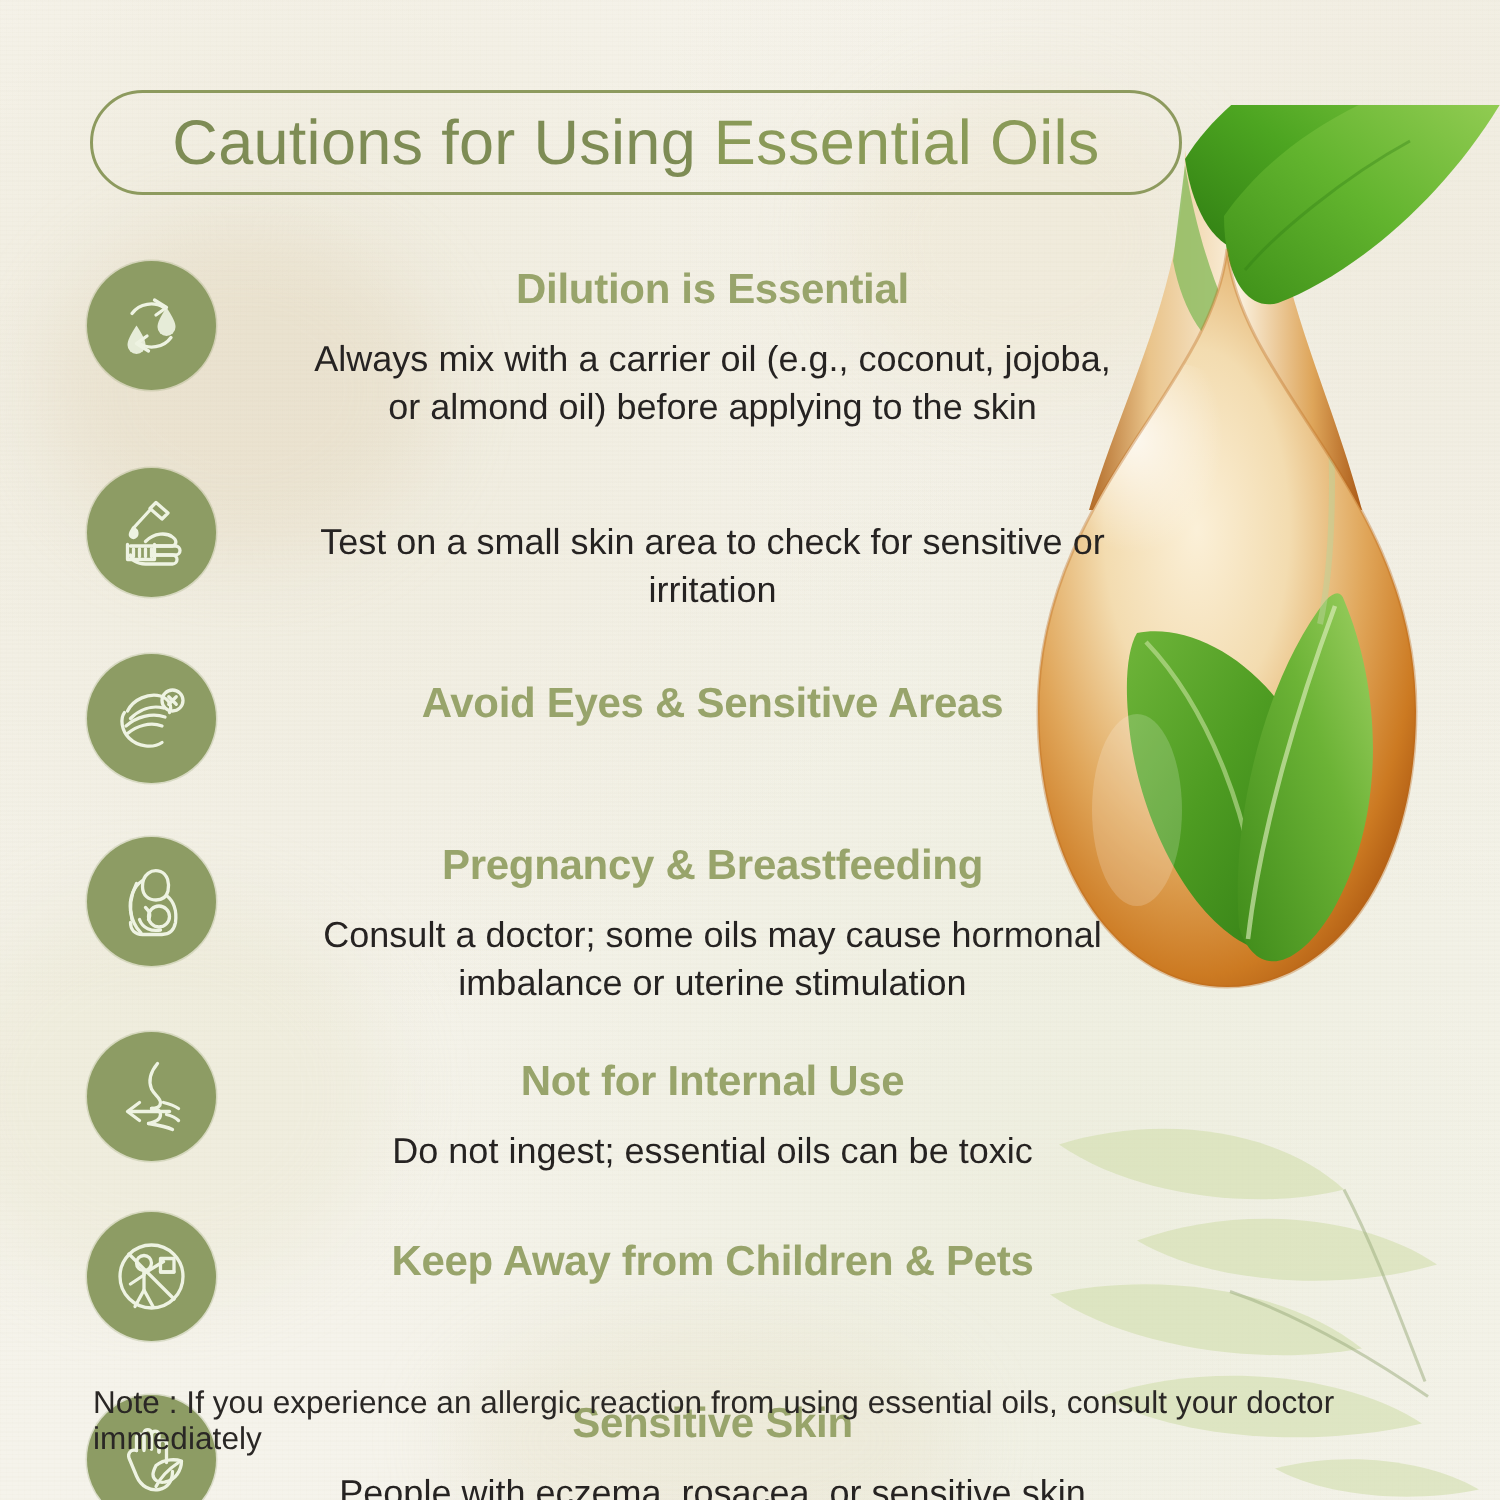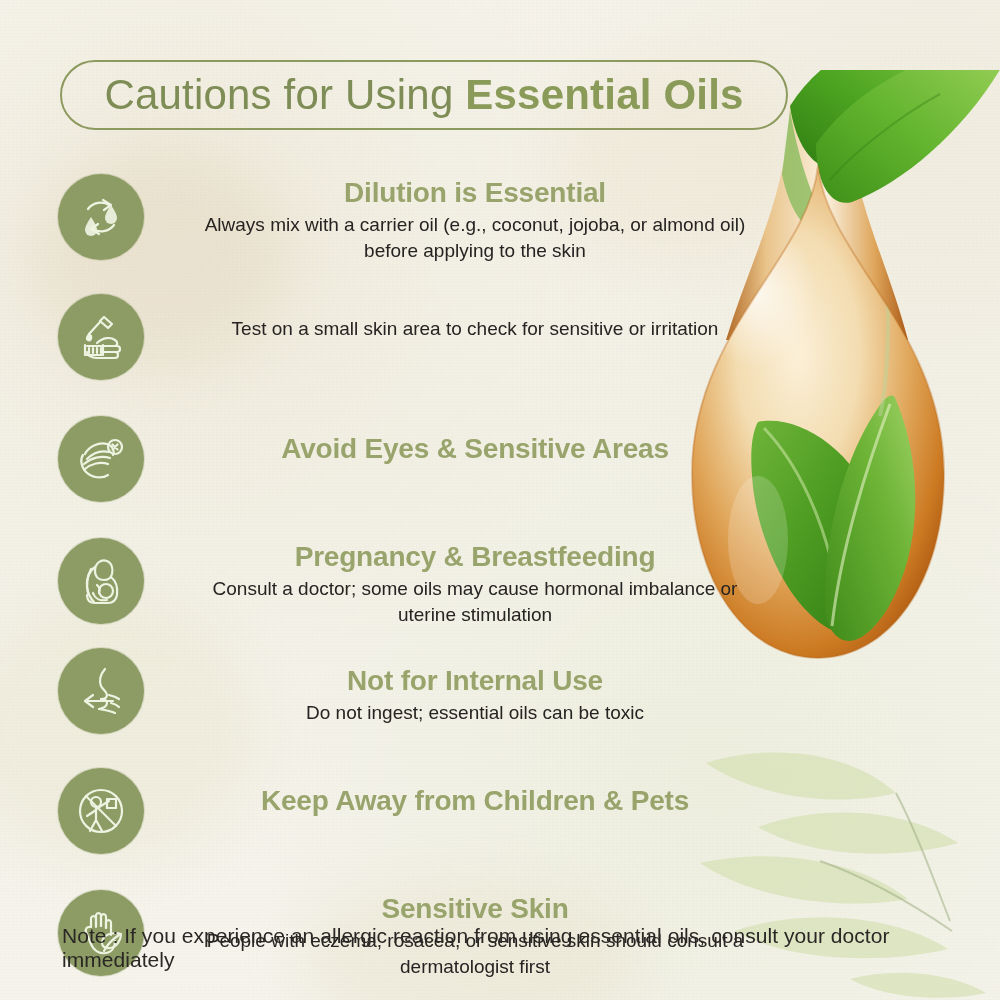--- a/index.html
+++ b/index.html
@@ -63,7 +63,7 @@
     font-weight: 400;
   }
   #title-text .bold {
-    font-weight: 700;
+    font-weight: 400;
     color: #8a9a58;
   }
 

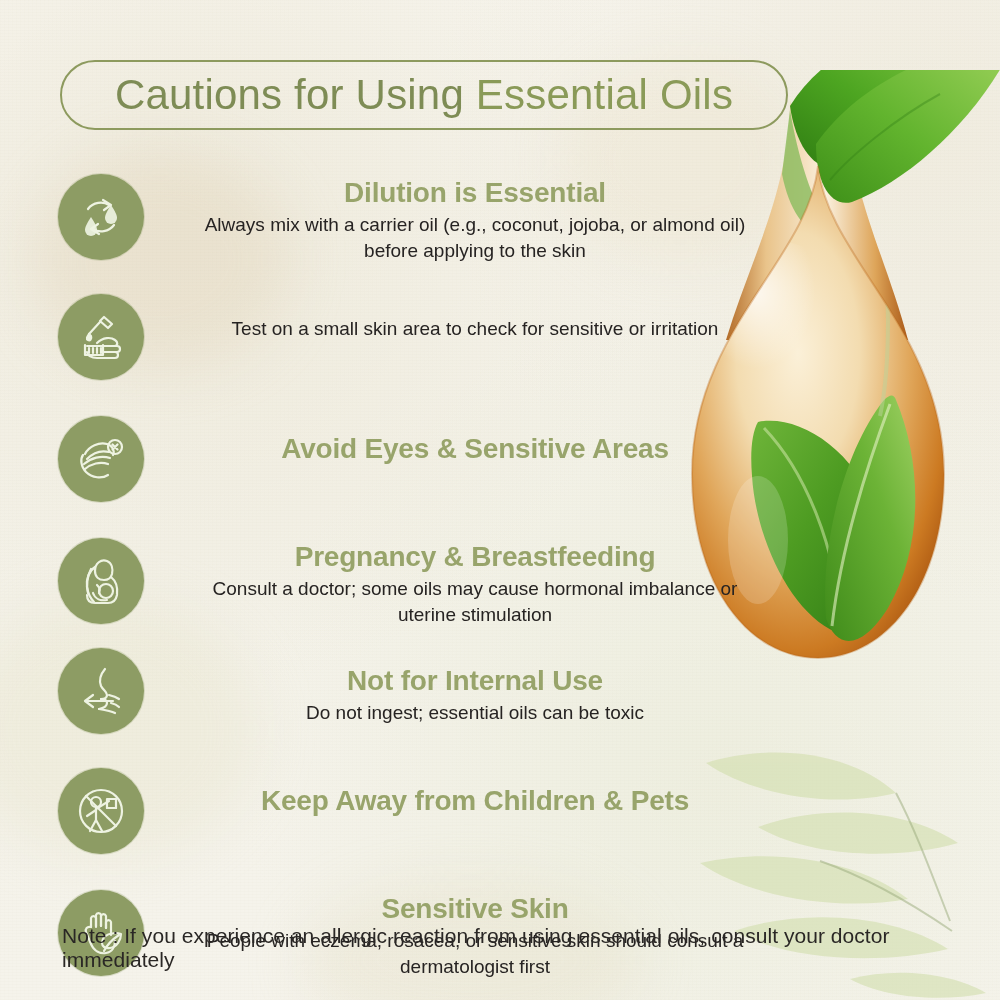--- a/index.html
+++ b/index.html
@@ -108,9 +108,9 @@
   }
   .p {
     color: #262322;
-    font-size: 19px;
+    font-size: 24px;
     line-height: 1.33;
-    margin: 4px;
+    margin: 16px;
     max-width: 560px;
   }
 

